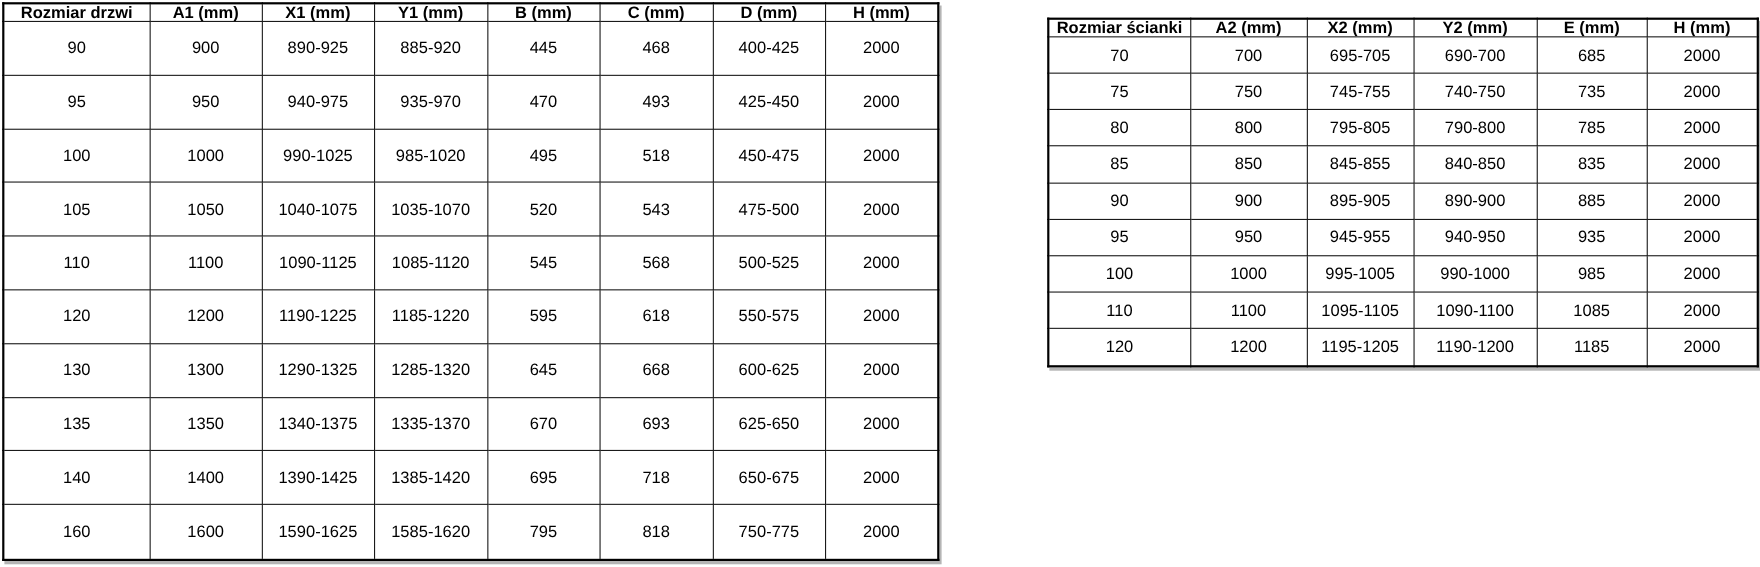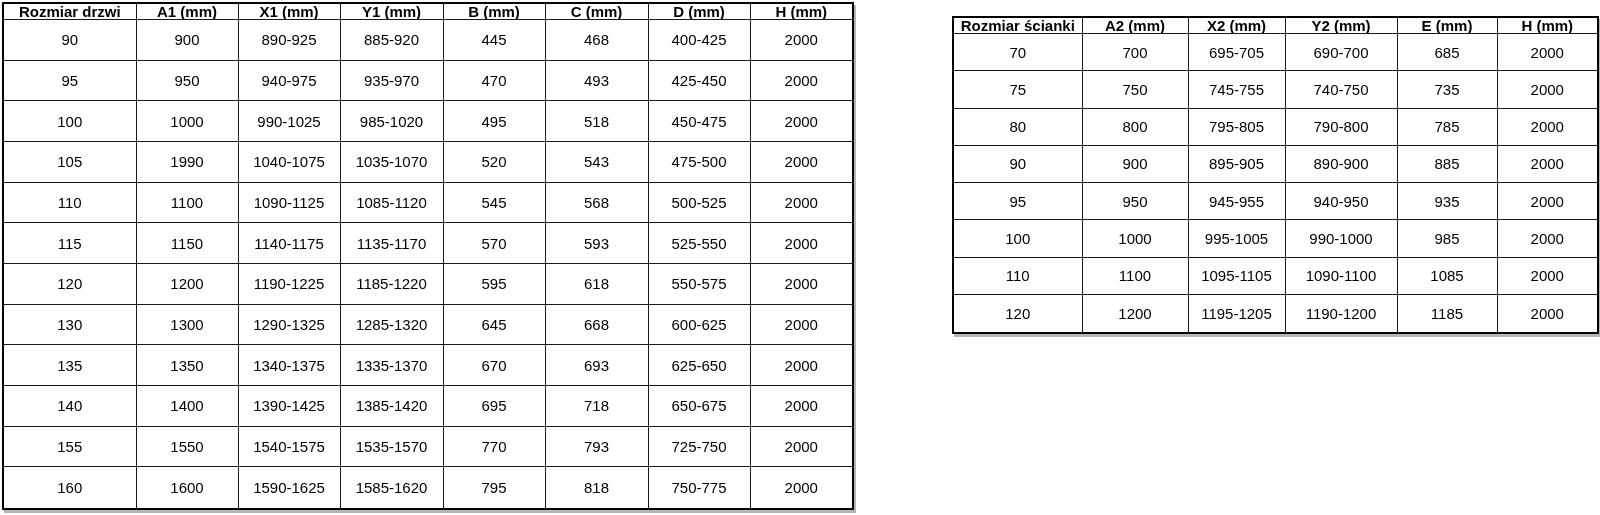--- a/index.html
+++ b/index.html
@@ -248,6 +248,14 @@
           <td>2000</td>
         </tr>
         <tr>
+          <td>85</td>
+          <td>850</td>
+          <td>845-855</td>
+          <td>840-850</td>
+          <td>835</td>
+          <td>2000</td>
+        </tr>
+        <tr>
           <td>90</td>
           <td>900</td>
           <td>895-905</td>

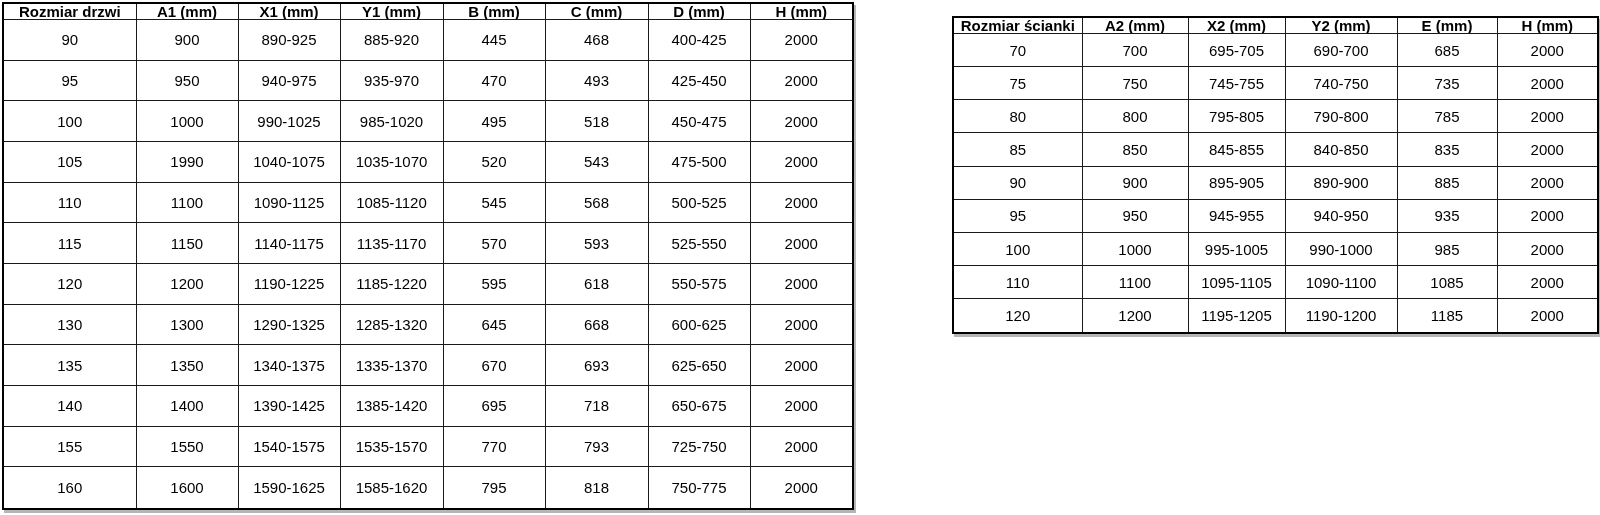--- a/index.html
+++ b/index.html
@@ -112,7 +112,7 @@
         </tr>
         <tr>
           <td>105</td>
-          <td>1990</td>
+          <td>1050</td>
           <td>1040-1075</td>
           <td>1035-1070</td>
           <td>520</td>

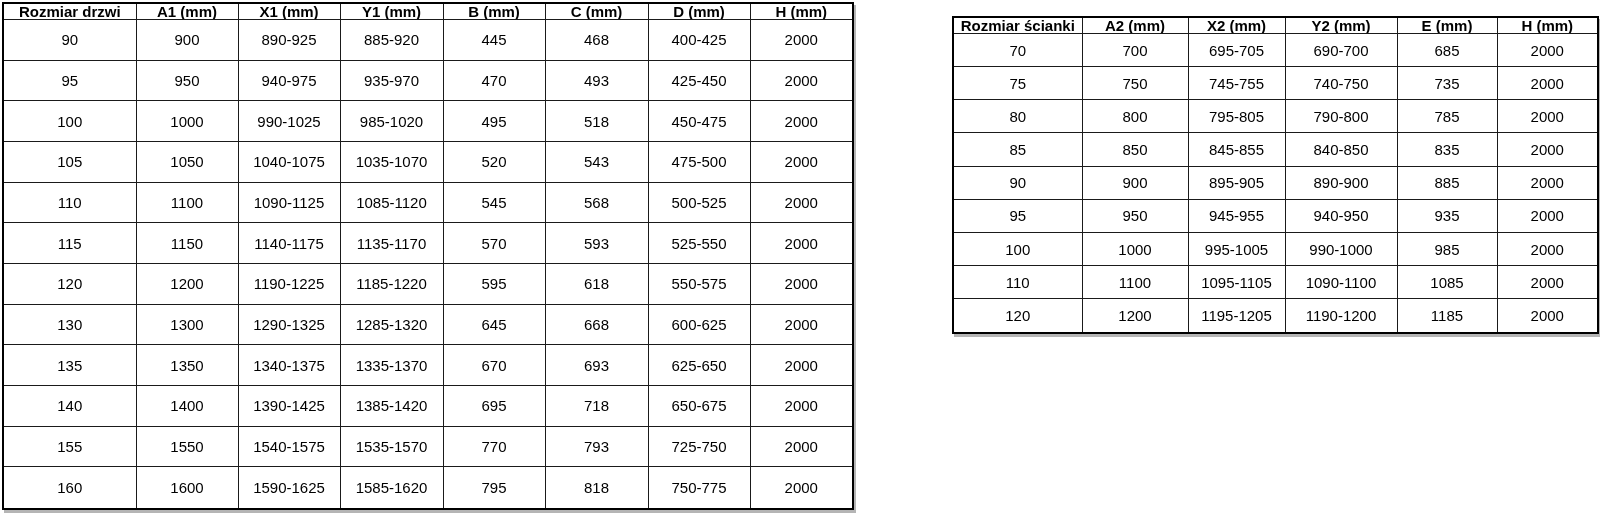--- a/index.html
+++ b/index.html
@@ -128,16 +128,6 @@
           <td>545</td>
           <td>568</td>
           <td>500-525</td>
-          <td>2000</td>
-        </tr>
-        <tr>
-          <td>115</td>
-          <td>1150</td>
-          <td>1140-1175</td>
-          <td>1135-1170</td>
-          <td>570</td>
-          <td>593</td>
-          <td>525-550</td>
           <td>2000</td>
         </tr>
         <tr>

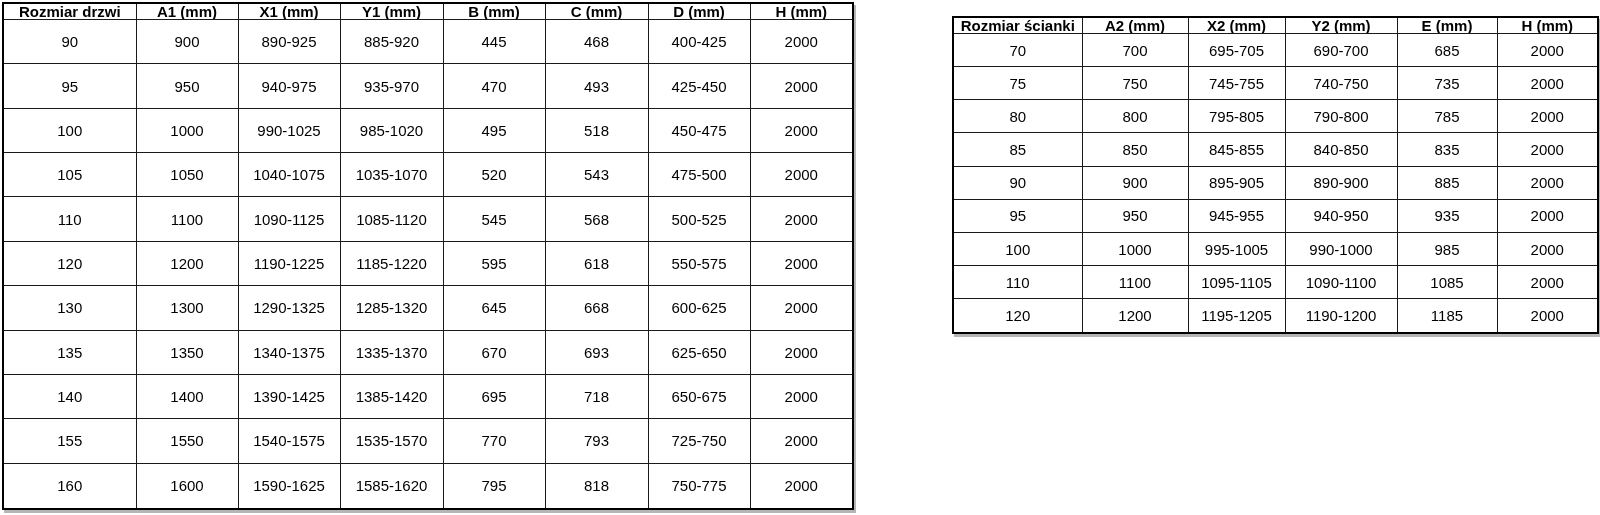--- a/index.html
+++ b/index.html
@@ -168,16 +168,6 @@
           <td>695</td>
           <td>718</td>
           <td>650-675</td>
-          <td>2000</td>
-        </tr>
-        <tr>
-          <td>155</td>
-          <td>1550</td>
-          <td>1540-1575</td>
-          <td>1535-1570</td>
-          <td>770</td>
-          <td>793</td>
-          <td>725-750</td>
           <td>2000</td>
         </tr>
         <tr>

